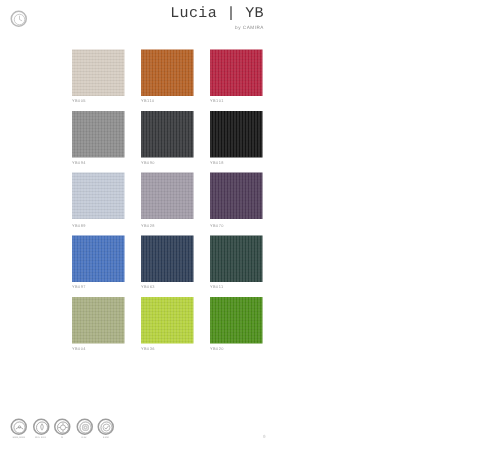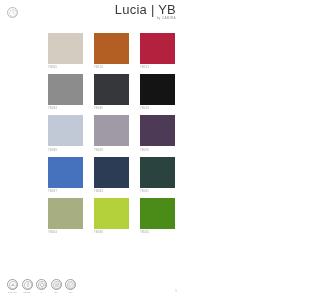--- a/index.html
+++ b/index.html
@@ -40,11 +40,12 @@
     text-align: right;
   }
   .title {
-    font-size: 13px;
+    font-size: 10px;
     color: #3a3a3a;
     letter-spacing: 0.25px;
     line-height: 11px;
     white-space: nowrap;
+    font-family: Liberation Mono, monospace;
   }
   .subtitle {
     font-size: 3.1px;

